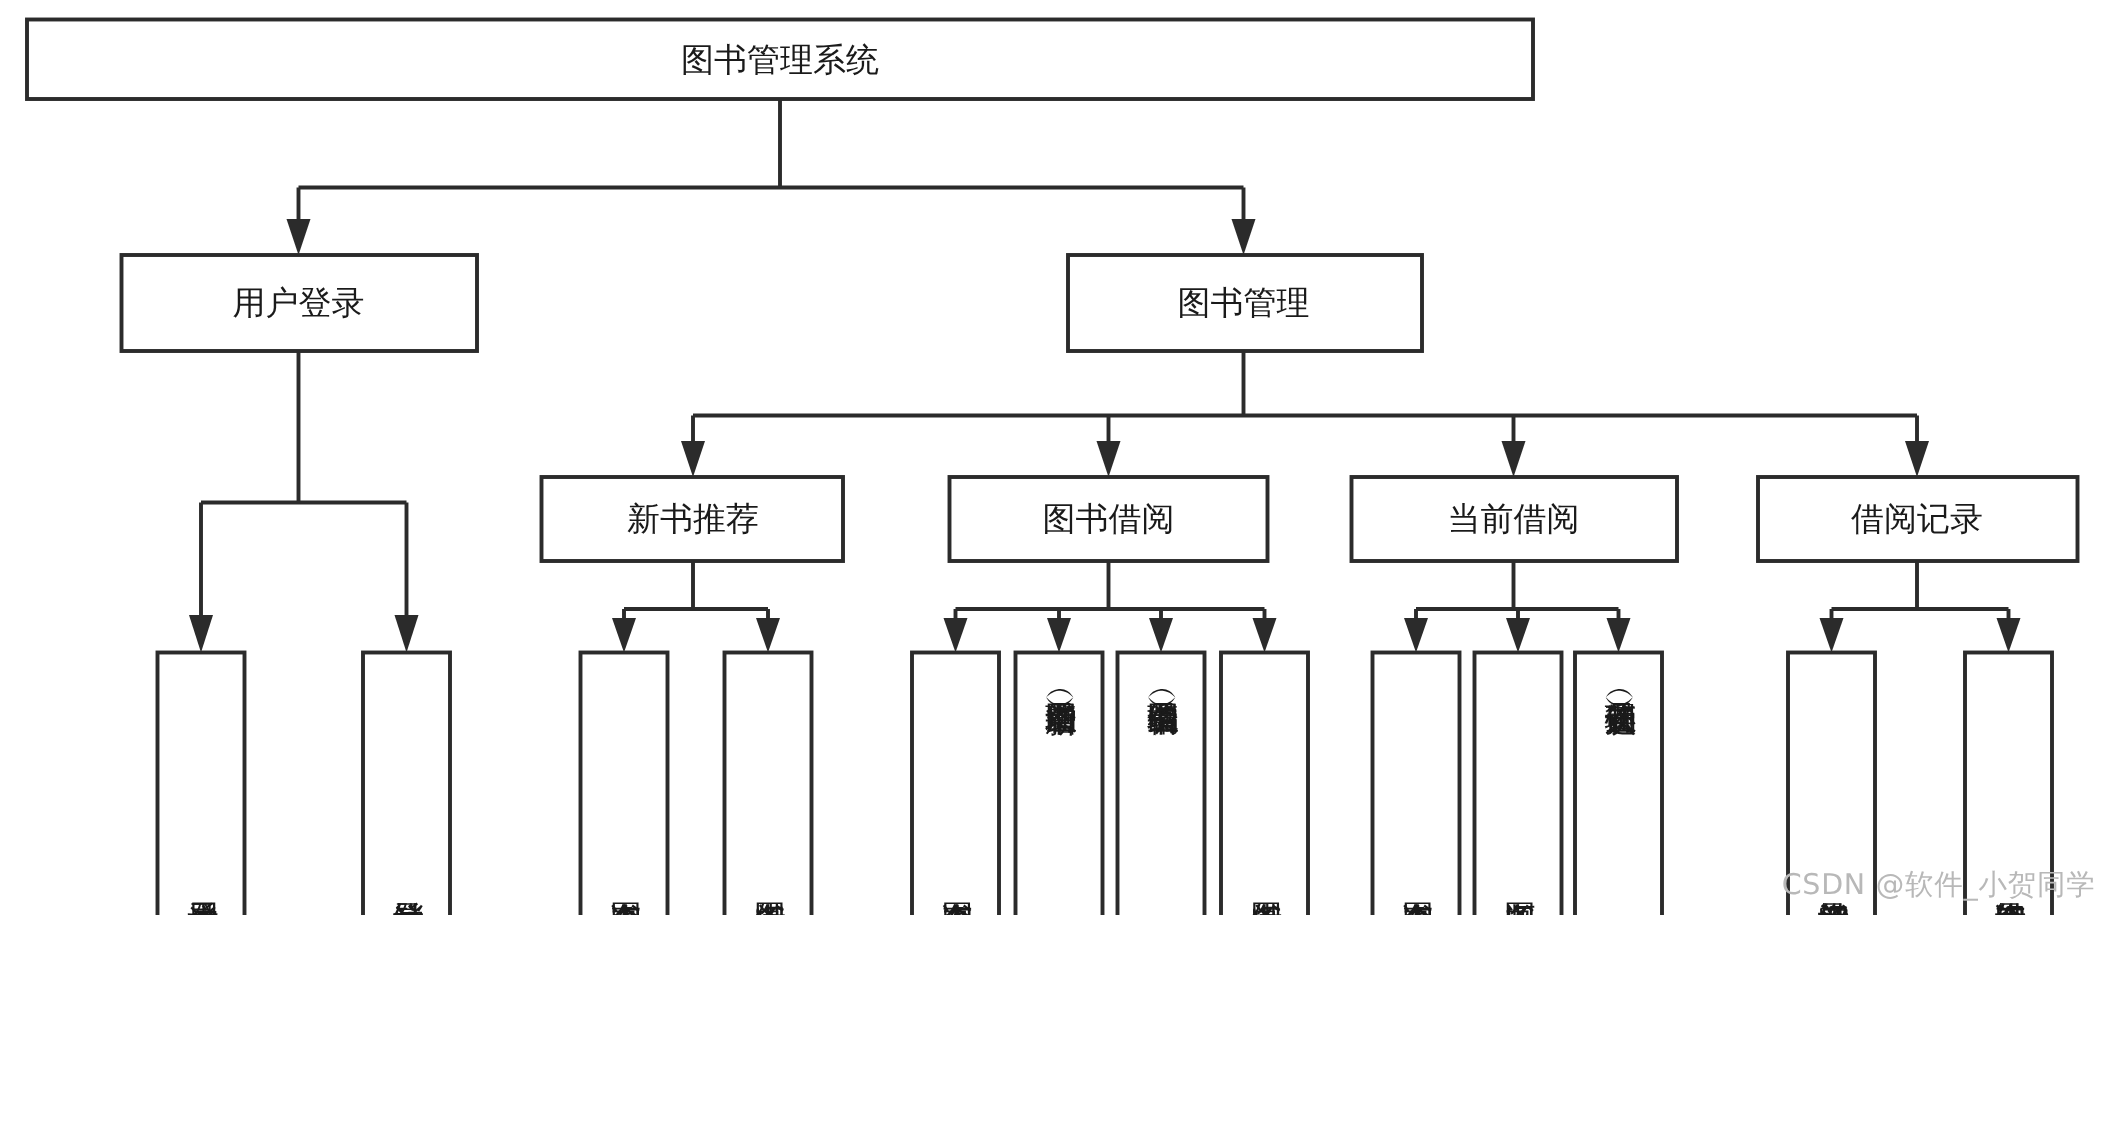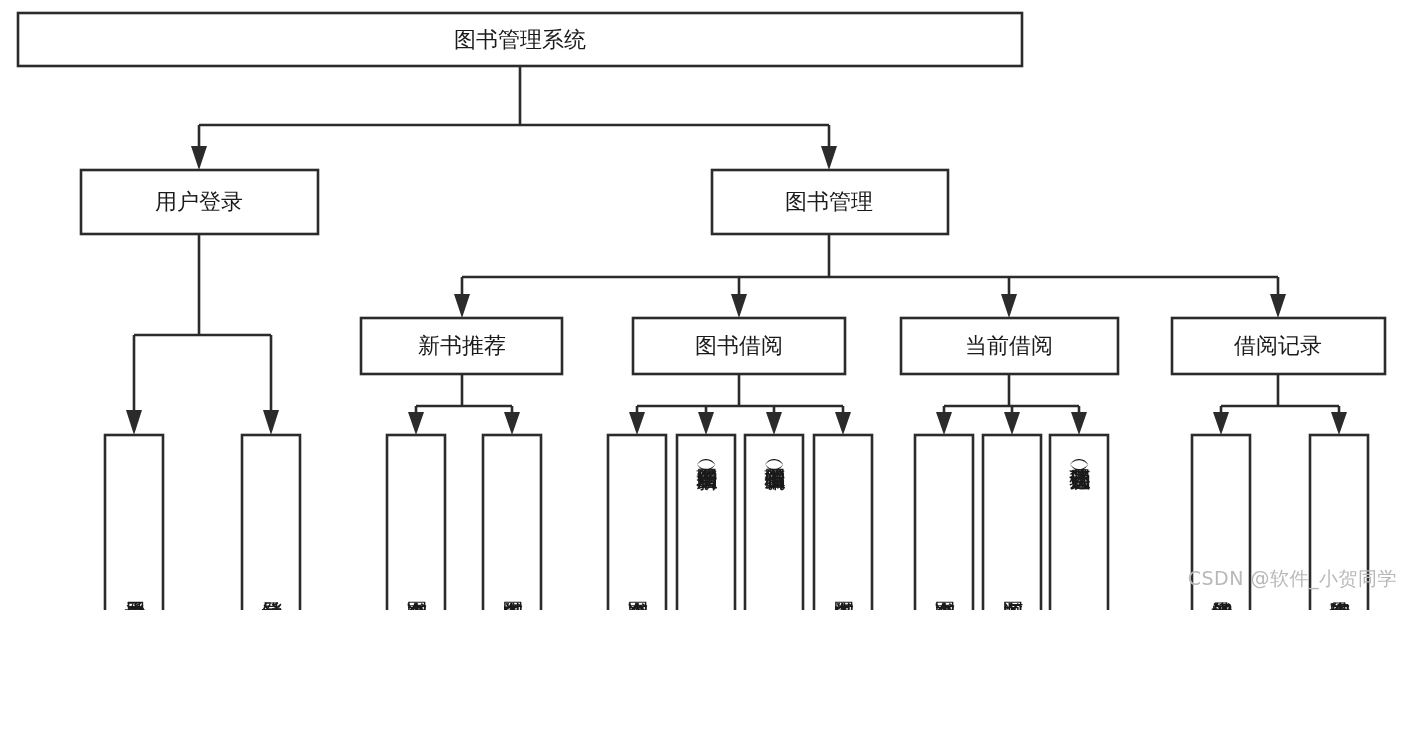--- a/index.html
+++ b/index.html
@@ -59,7 +59,7 @@
   .watermark-text {
     position: absolute;
     right: 8px;
-    bottom: 18px;
+    bottom: 7px;
     font-family: "DejaVu Sans", "Liberation Sans", sans-serif;
     font-size: 19px;
     color: #b8b8b8;

